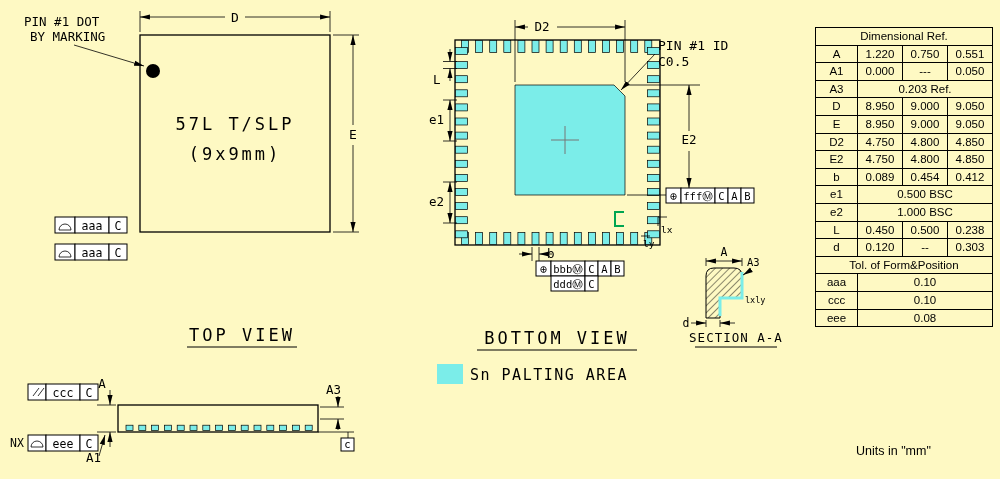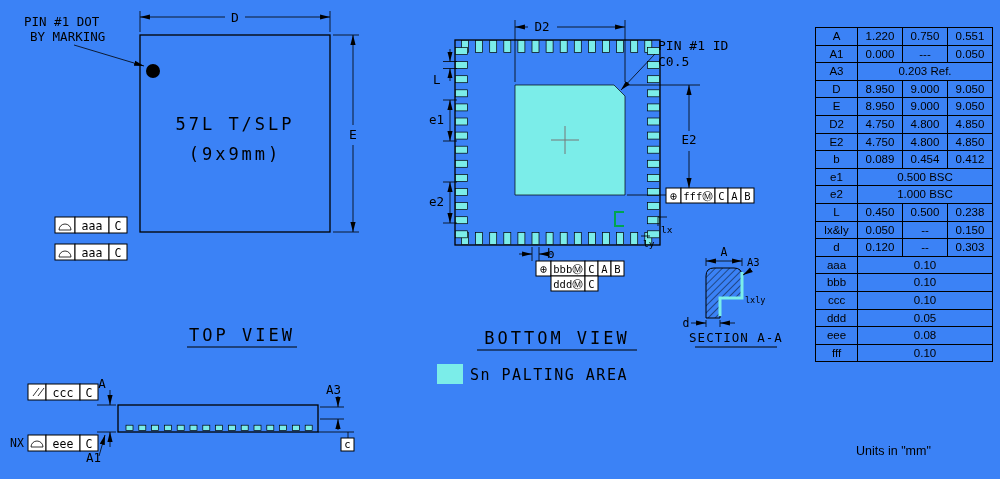--- a/index.html
+++ b/index.html
@@ -4,7 +4,7 @@
 <style>
   html,body{margin:0;padding:0;background:#fff;}
   body{width:1000px;height:479px;position:relative;font-family:"Liberation Sans",sans-serif;}
-  .canvas{position:absolute;inset:0;background:#3b82f6;text-decoration:underline;}
+  .canvas{position:absolute;inset:0;background:#fef9c3;text-decoration:underline;}
   svg{position:absolute;left:0;top:0;}
   svg text{fill:#000;font-family:"DejaVu Sans Mono",monospace;}
   .ln{stroke:#000;stroke-width:1;fill:none;}

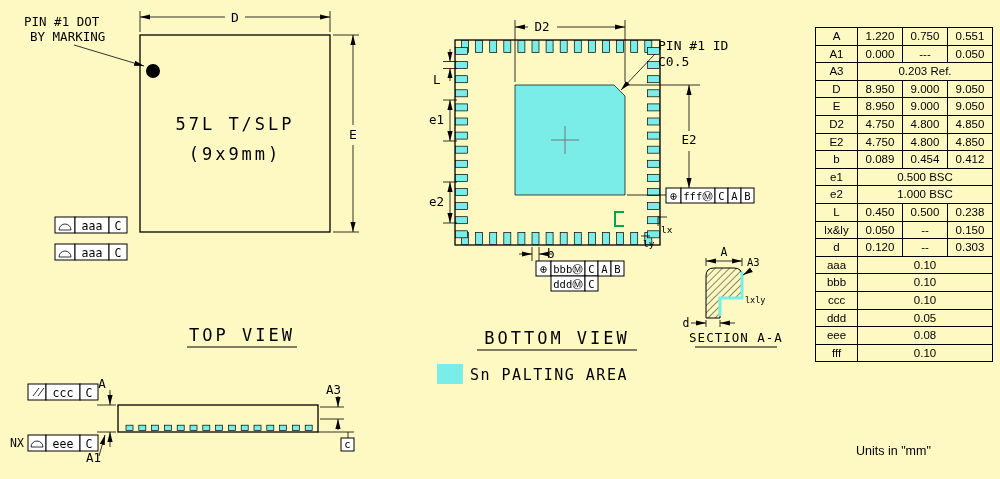--- a/index.html
+++ b/index.html
@@ -362,6 +362,9 @@
         <col style="width:45px">
       </colgroup>
   <tbody>
+        <tr>
+          <td colspan="4">Dimensional Ref.</td>
+        </tr>
   <tr>
           <td>A</td>
           <td>1.220</td>

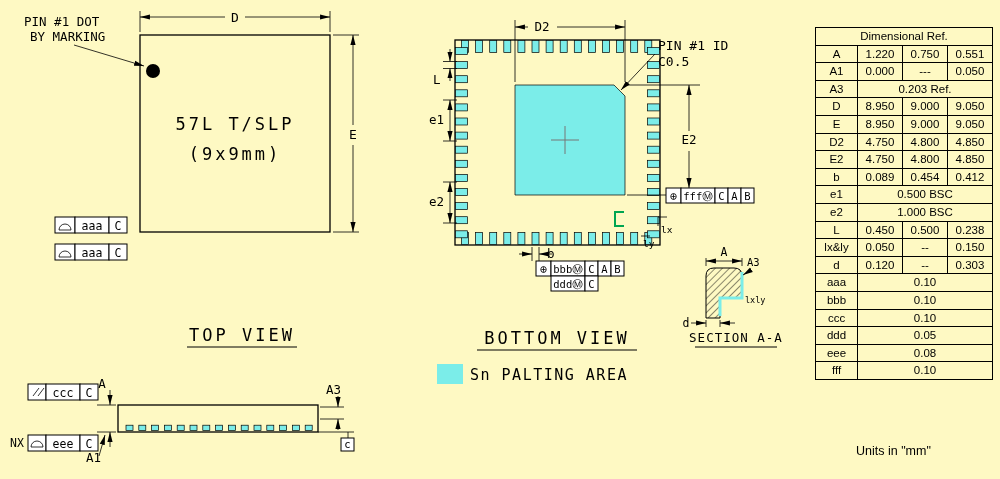--- a/index.html
+++ b/index.html
@@ -426,12 +426,6 @@
           <td>0.238</td>
         </tr>
   <tr>
-          <td>lx&amp;ly</td>
-          <td>0.050</td>
-          <td>--</td>
-          <td>0.150</td>
-        </tr>
-  <tr>
           <td>d</td>
           <td>0.120</td>
           <td>--</td>

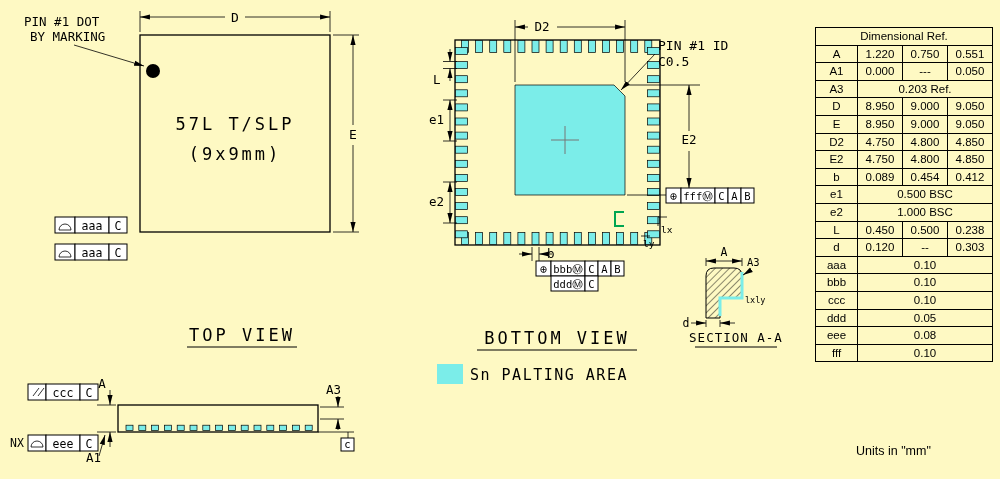--- a/index.html
+++ b/index.html
@@ -432,6 +432,9 @@
           <td>0.303</td>
         </tr>
   <tr>
+          <td colspan="4">Tol. of Form&amp;Position</td>
+        </tr>
+  <tr>
           <td>aaa</td>
           <td colspan="3">0.10</td>
         </tr>

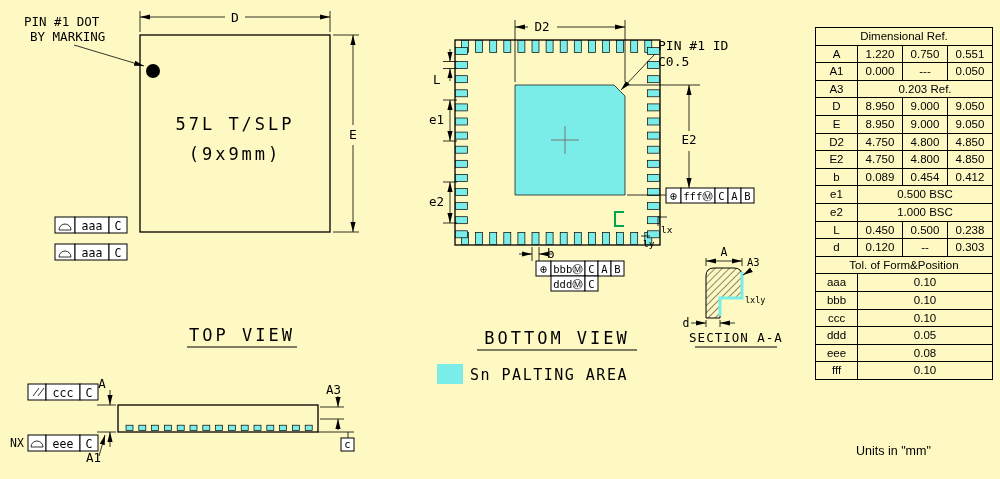--- a/index.html
+++ b/index.html
@@ -439,10 +439,6 @@
           <td colspan="3">0.10</td>
         </tr>
   <tr>
-          <td>bbb</td>
-          <td colspan="3">0.10</td>
-        </tr>
-  <tr>
           <td>ccc</td>
           <td colspan="3">0.10</td>
         </tr>

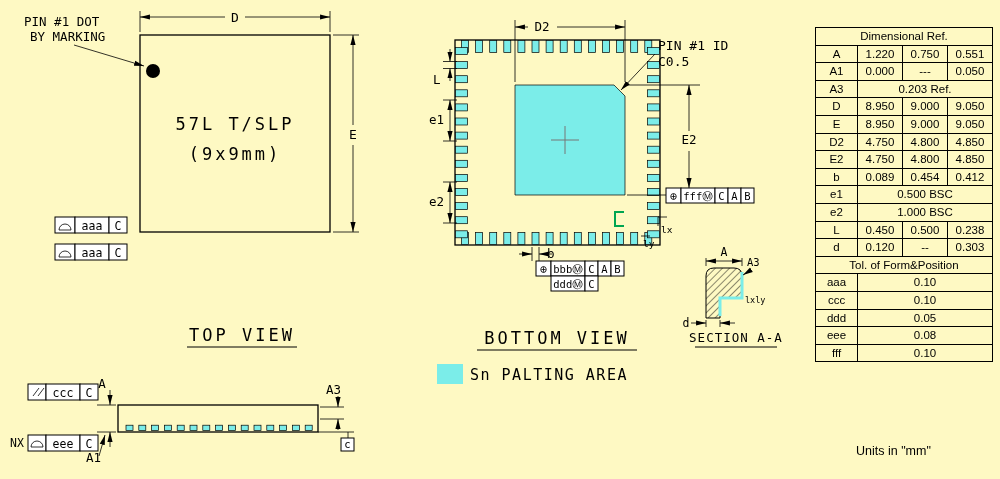--- a/index.html
+++ b/index.html
@@ -443,10 +443,6 @@
           <td colspan="3">0.10</td>
         </tr>
   <tr>
-          <td>ddd</td>
-          <td colspan="3">0.05</td>
-        </tr>
-  <tr>
           <td>eee</td>
           <td colspan="3">0.08</td>
         </tr>

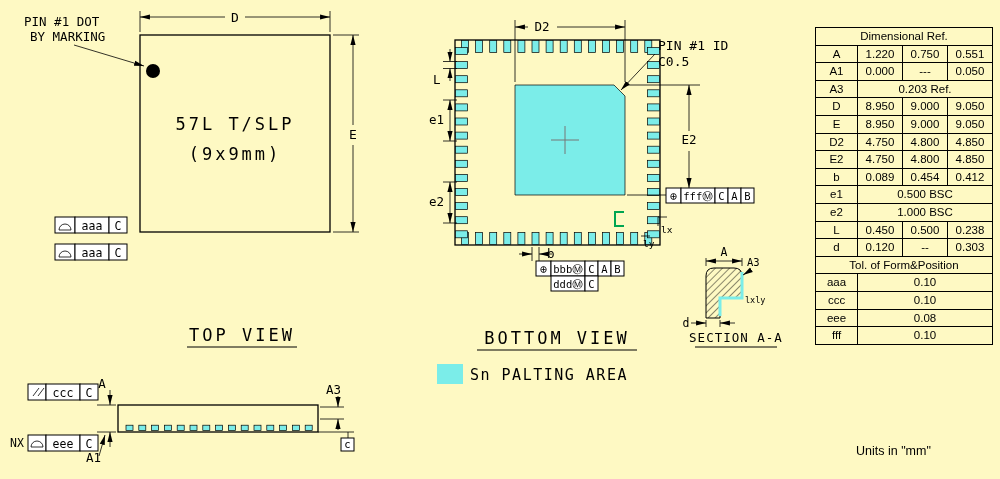--- a/index.html
+++ b/index.html
@@ -446,10 +446,6 @@
           <td>eee</td>
           <td colspan="3">0.08</td>
         </tr>
-  <tr>
-          <td>fff</td>
-          <td colspan="3">0.10</td>
-        </tr>
 </tbody>
     </table>
 

